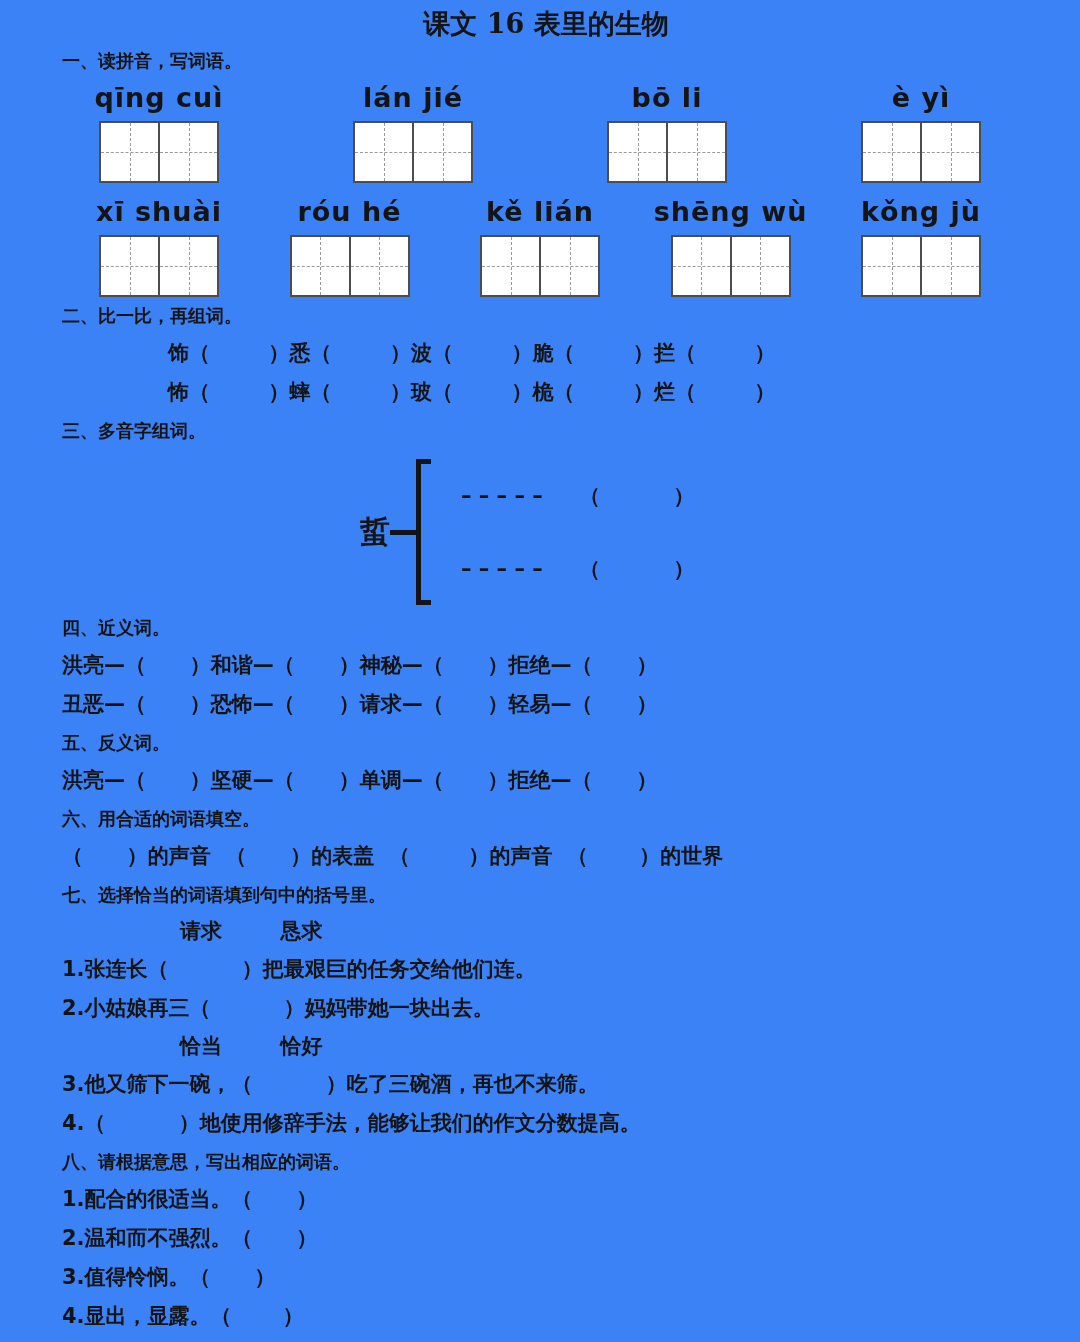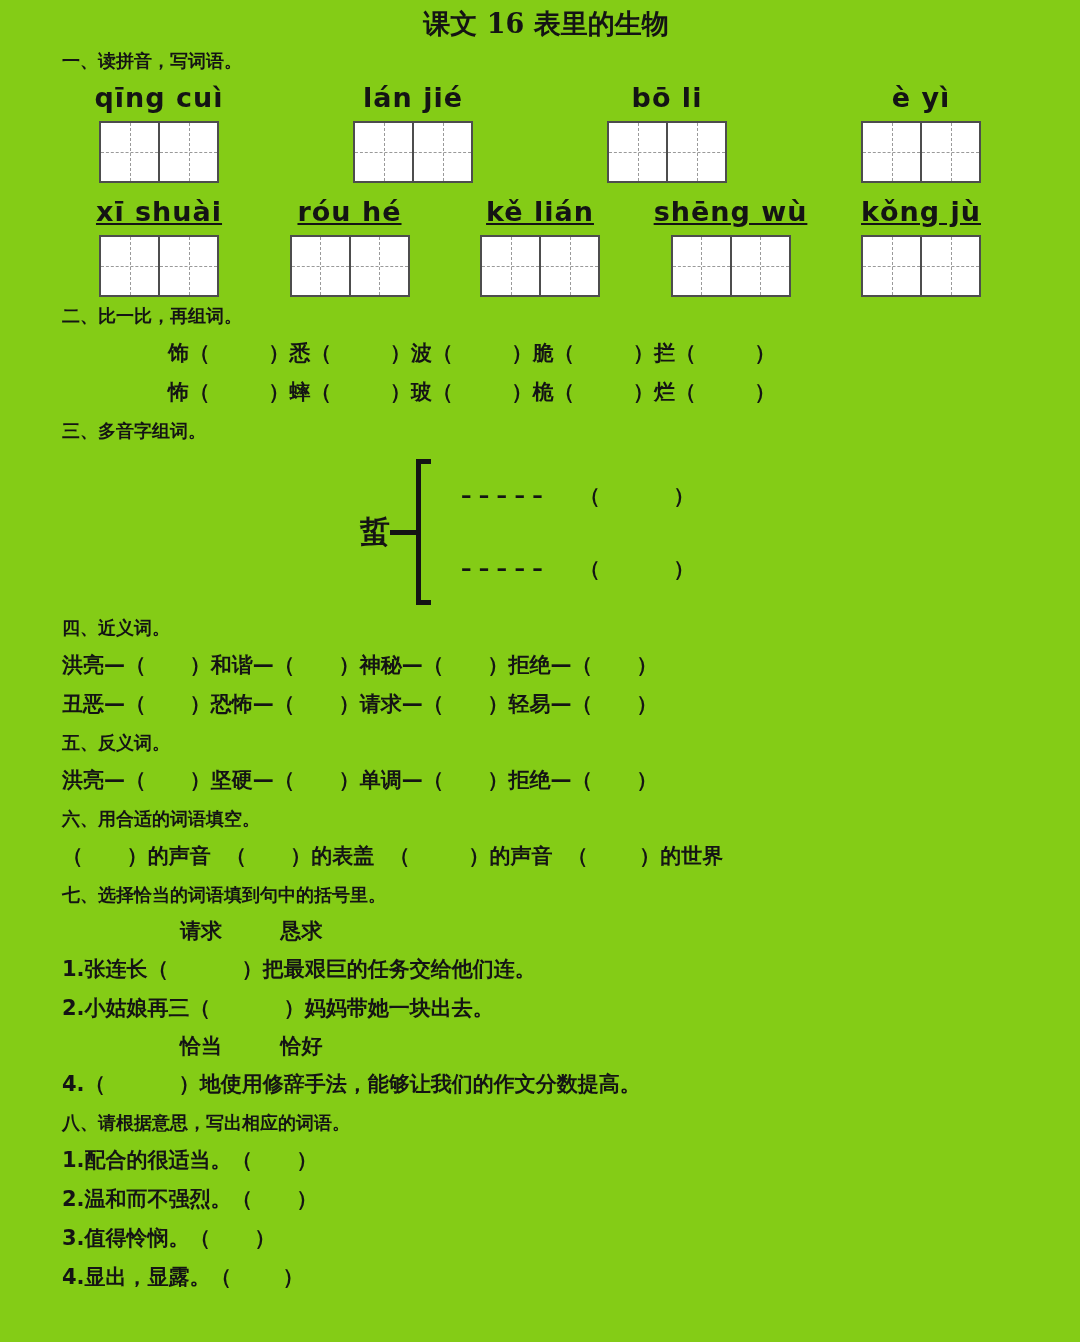--- a/index.html
+++ b/index.html
@@ -5,7 +5,7 @@
   html,body{margin:0;padding:0;background:#e9e9e9;}
   .page{
     width:1080px;height:1342px;box-sizing:border-box;
-    background:#84cc16;color:#141414;
+    background:#3b82f6;color:#141414;
     font-family:"DejaVu Sans",sans-serif;font-weight:700;
     padding:6px 50px 0 62px;overflow:hidden;position:relative;
   }

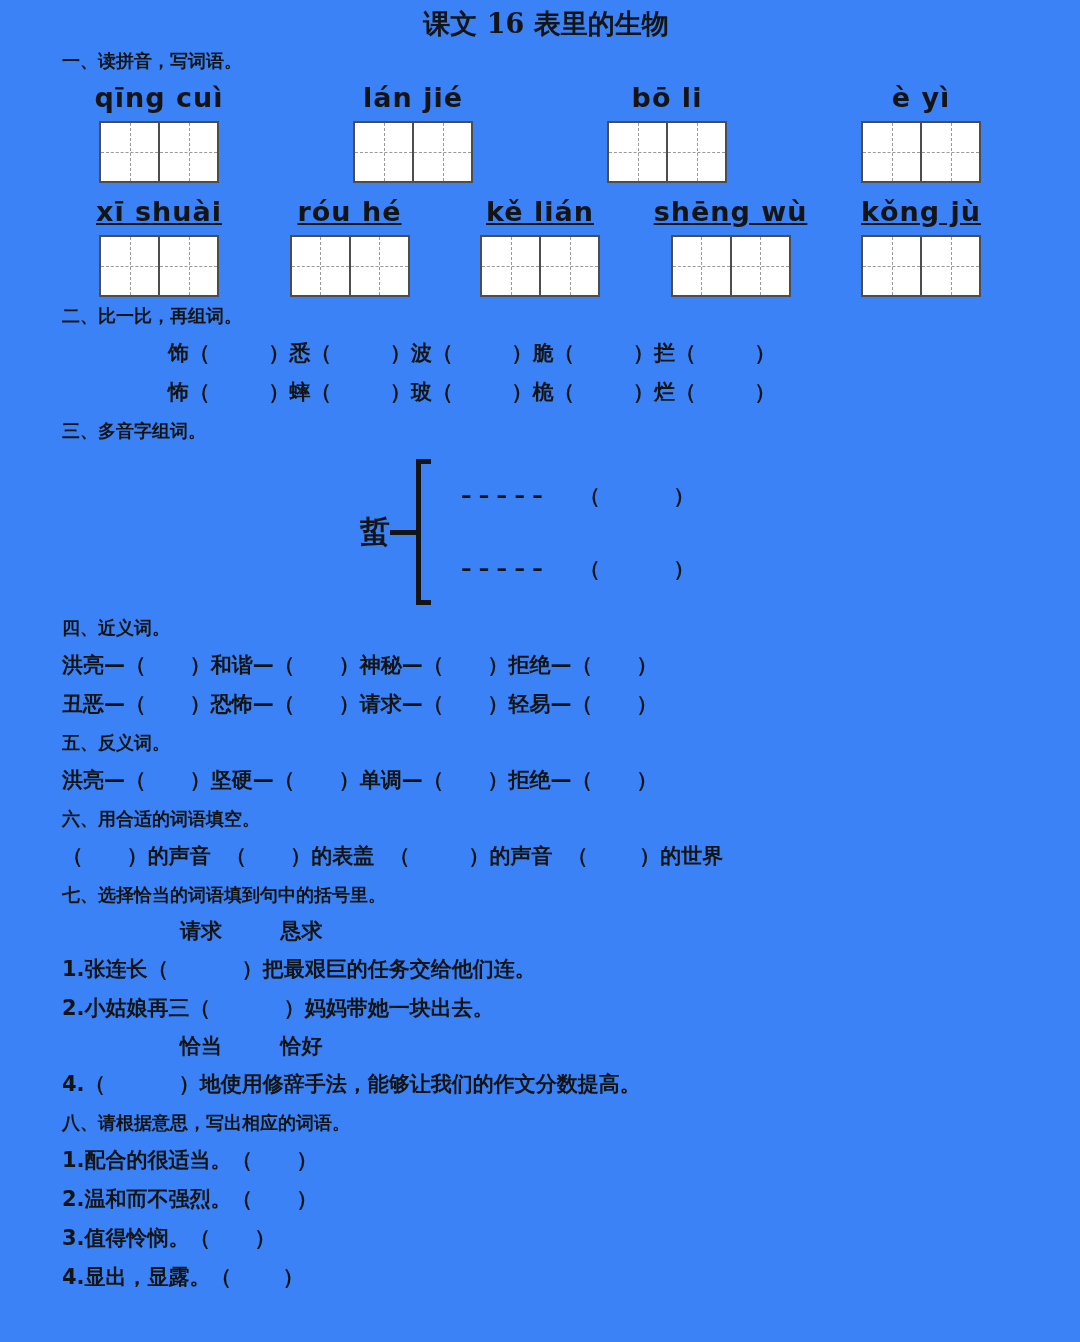--- a/index.html
+++ b/index.html
@@ -16,7 +16,7 @@
   .indent-bank{margin-left:118px;line-height:37px;}
   
   .py-grid-wrap{display:flex;justify-content:space-between;padding:0 14px 0 2px;margin-top:2px;text-align:right;}
-  .py-grid-wrap.second{margin-top:12px;text-decoration:underline;}
+  .py-grid-wrap.second{margin-top:12px;}
   .py-col{width:190px;display:flex;flex-direction:column;align-items:center;}
   .pinyin{font-size:27px;line-height:34px;font-weight:600;letter-spacing:1px;white-space:pre;}
   .grid{width:116px;height:58px;border:2px solid #4d4d4d;display:flex;margin-top:6px;background:#fff;}

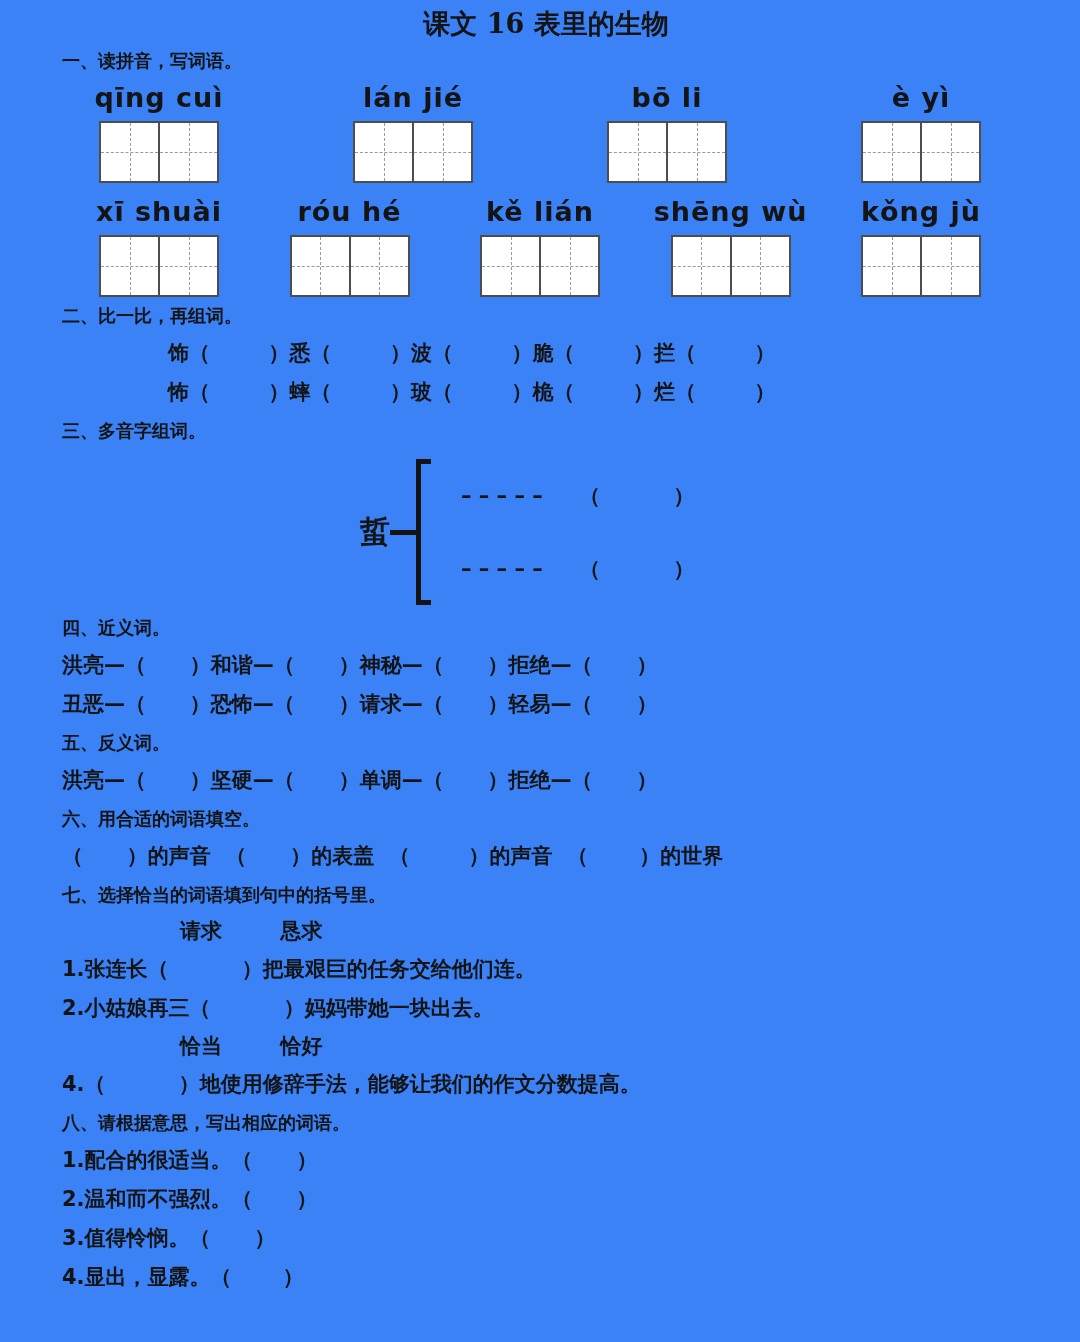--- a/index.html
+++ b/index.html
@@ -140,6 +140,7 @@
   <div class="line">1.张连长（          ）把最艰巨的任务交给他们连。</div>
   <div class="line">2.小姑娘再三（          ）妈妈带她一块出去。</div>
   <div class="line indent-bank">恰当        恰好</div>
+  <div class="line">3.他又筛下一碗，（          ）吃了三碗酒，再也不来筛。</div>
   <div class="line">4.（          ）地使用修辞手法，能够让我们的作文分数提高。</div>
 
   <div class="heading">八、请根据意思，写出相应的词语。</div>

